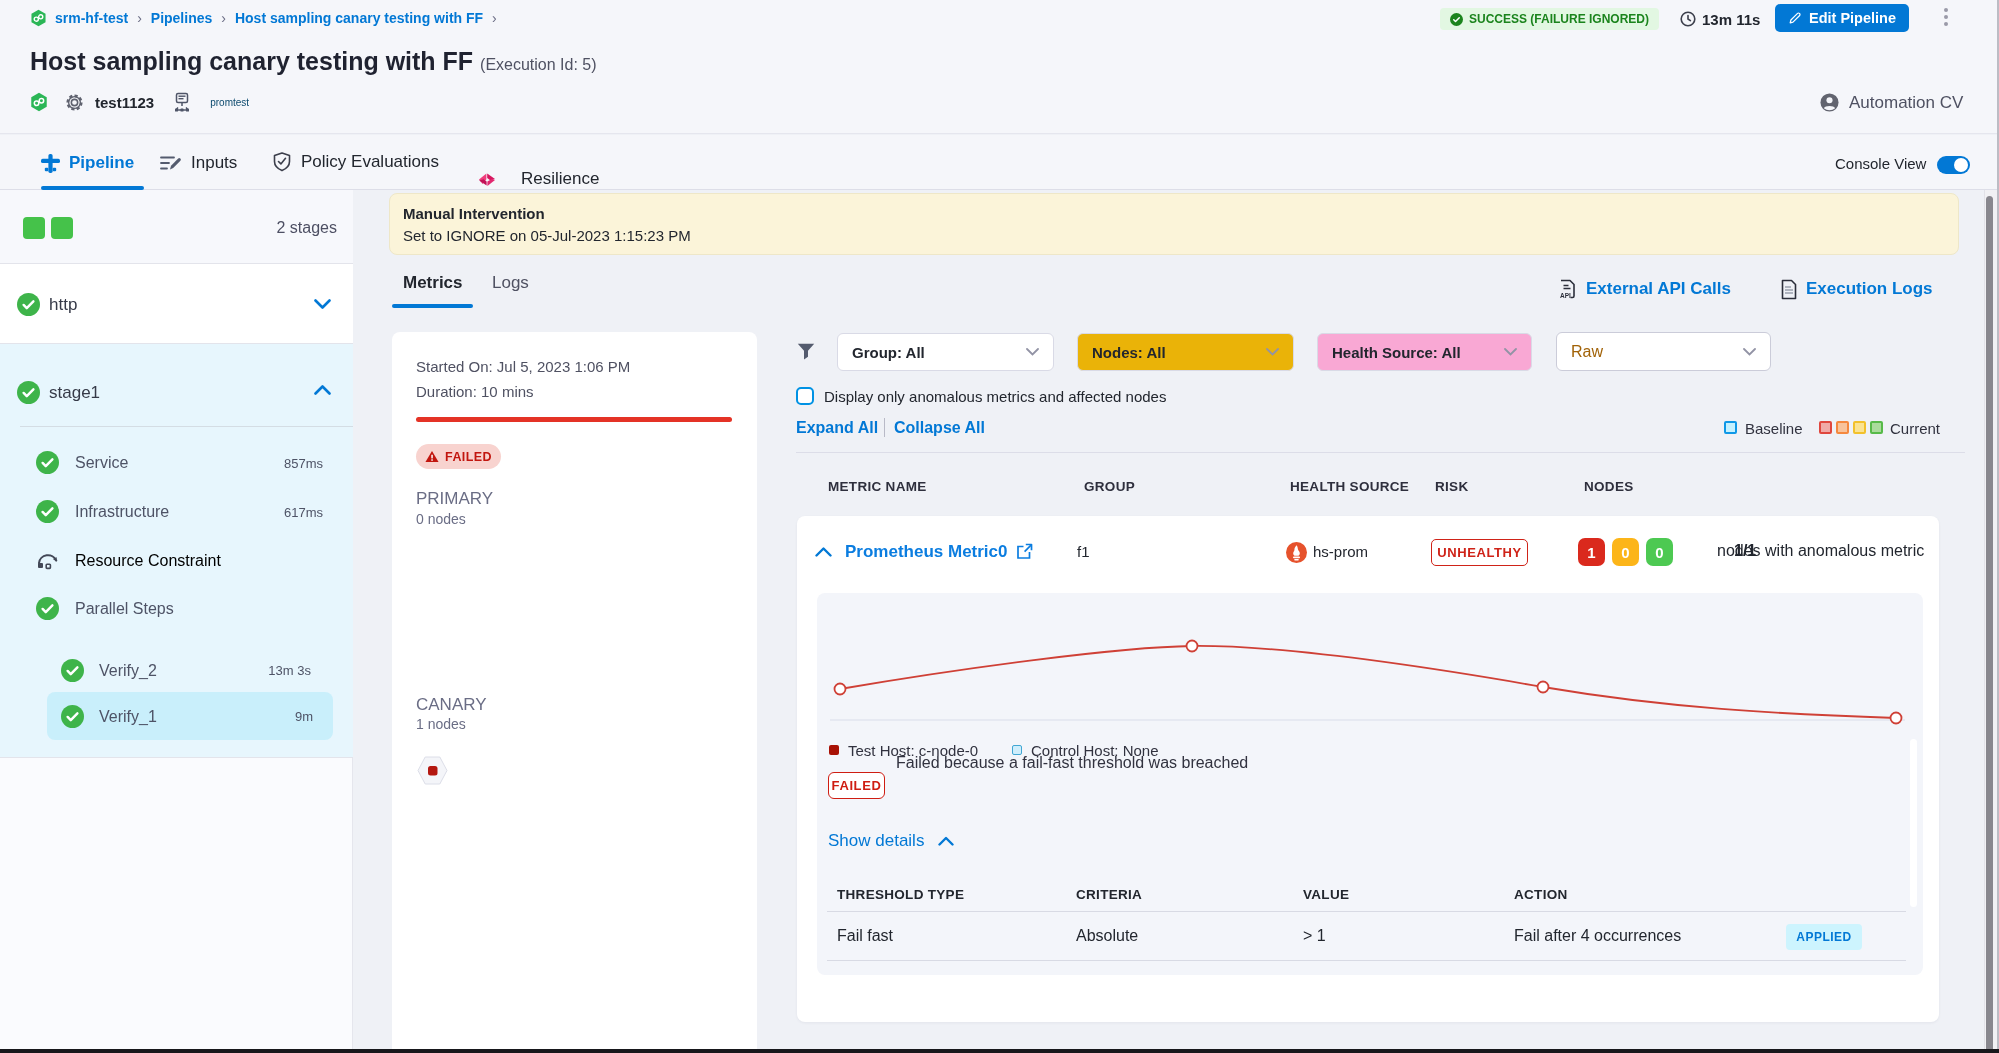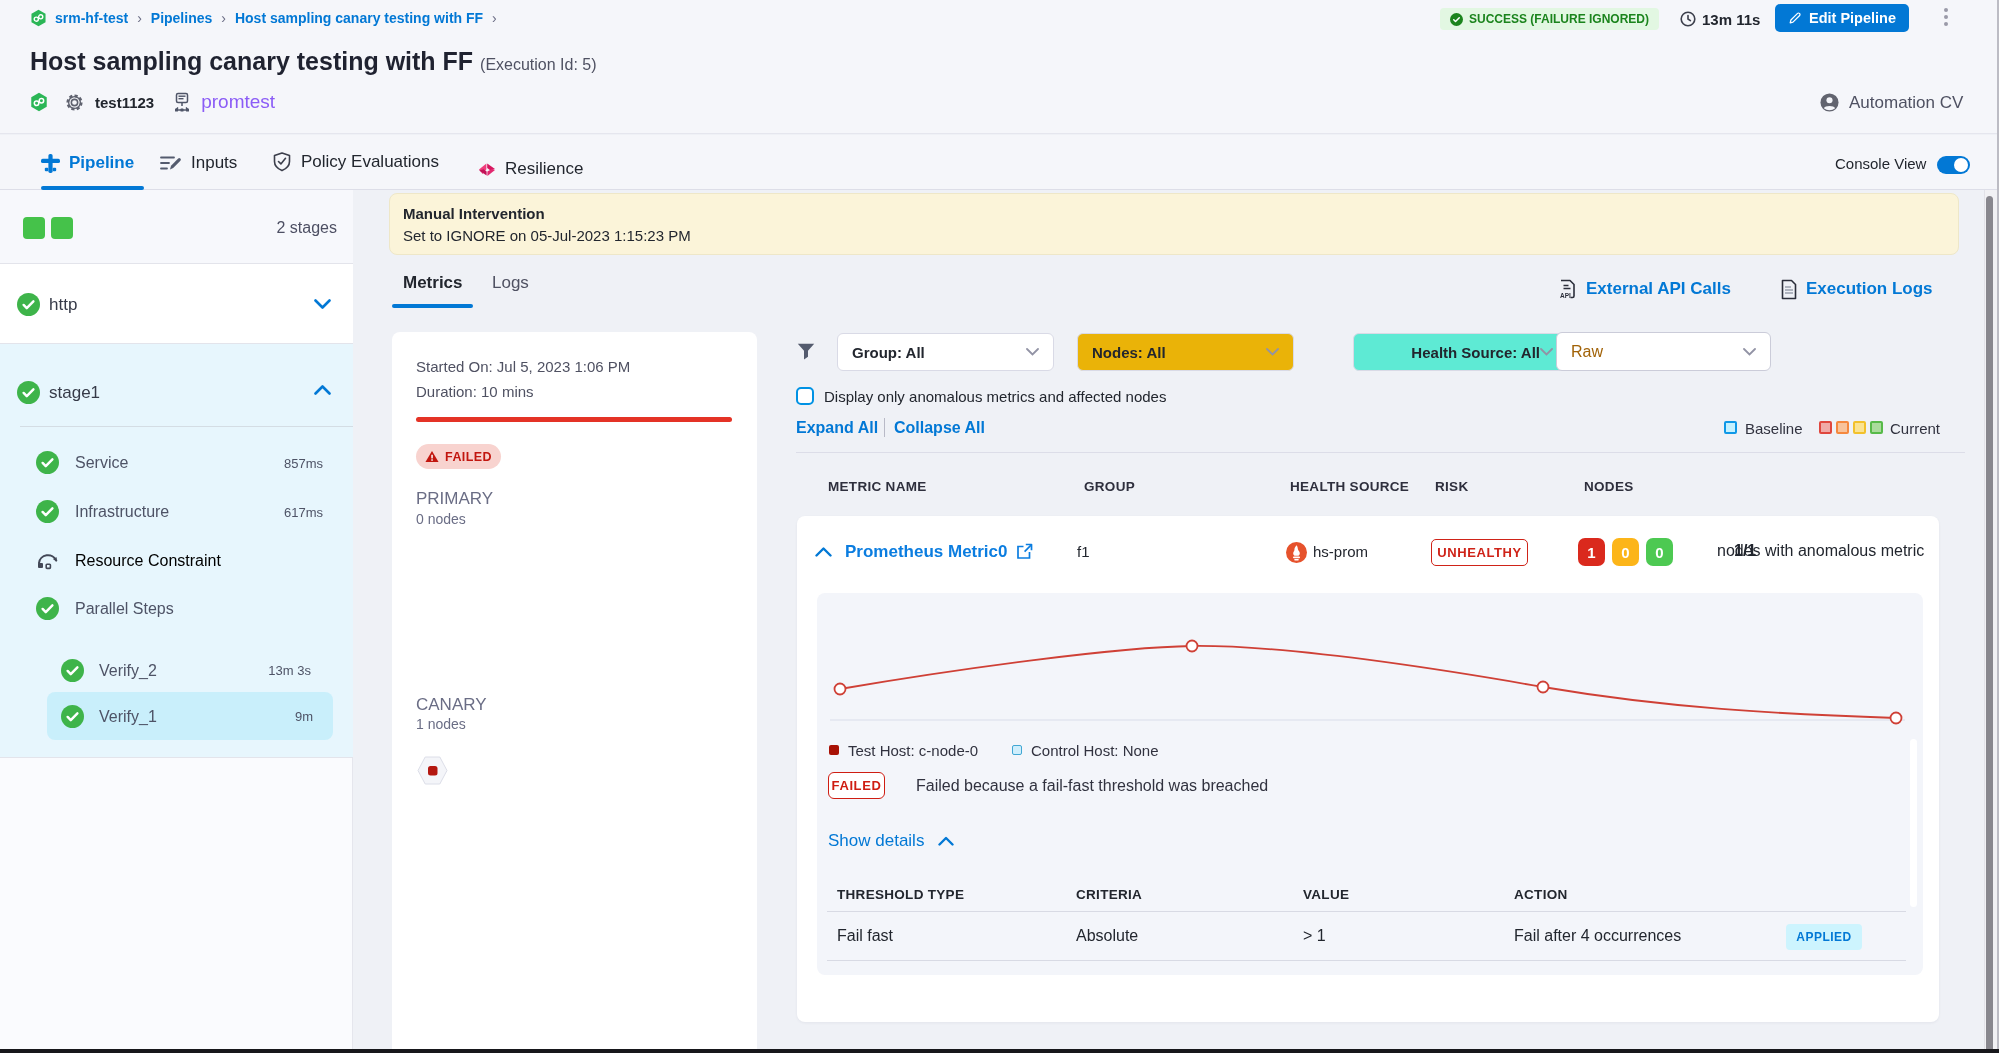--- a/index.html
+++ b/index.html
@@ -63,7 +63,7 @@
           <rect x="14" y="17.6" width="3" height="3" rx="0.6"></rect>
         </g>
       </svg>
-    <span style="margin-left:9px;font-size:19px;color:#8b5cf6;">promtest</span>
+    <span style="margin-left:18px;font-size:10px;color:#0c4a6e;">promtest</span>
   </div>
 
   <div class="a row" style="left:1440px;top:8px;height:22px;background:#e2f7e2;border-radius:4px;padding:0 10px;">

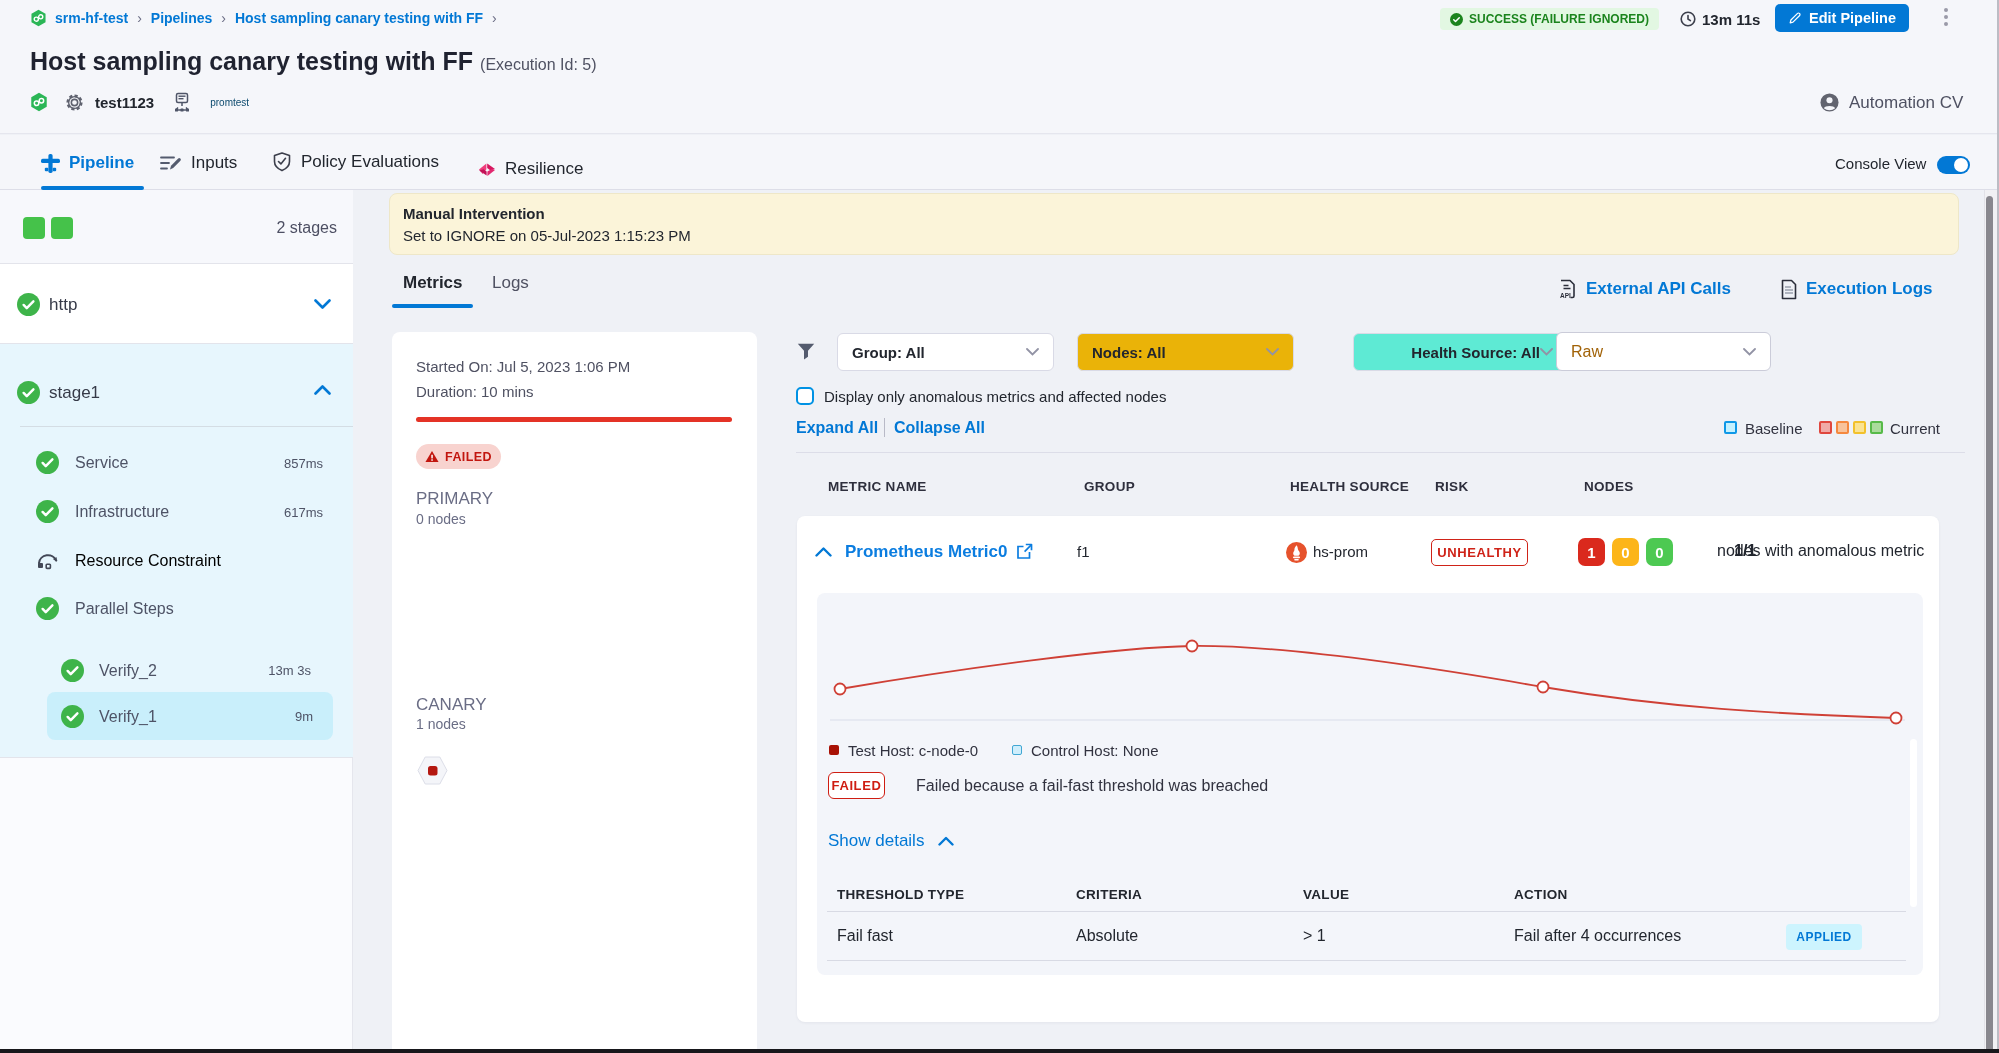--- a/index.html
+++ b/index.html
@@ -128,7 +128,7 @@
       </svg>
     <span style="margin-left:10px;font-size:17px;color:#22262e;">Policy Evaluations</span>
   </div>
-  <div class="a row" style="left:478px;top:156px;height:26px;">
+  <div class="a row" style="left:478px;top:166px;height:26px;gap:16px;">
     <svg width="18" height="17" viewBox="0 0 18 17">
         <path d="M1 8.5L8.4 2.6v5.6L4.6 13z" fill="#ef3e7d"></path>
         <path d="M9.2 2.4l7.8 5.7-4.5 1.4-3.3-2.6z" fill="#d6175f"></path>

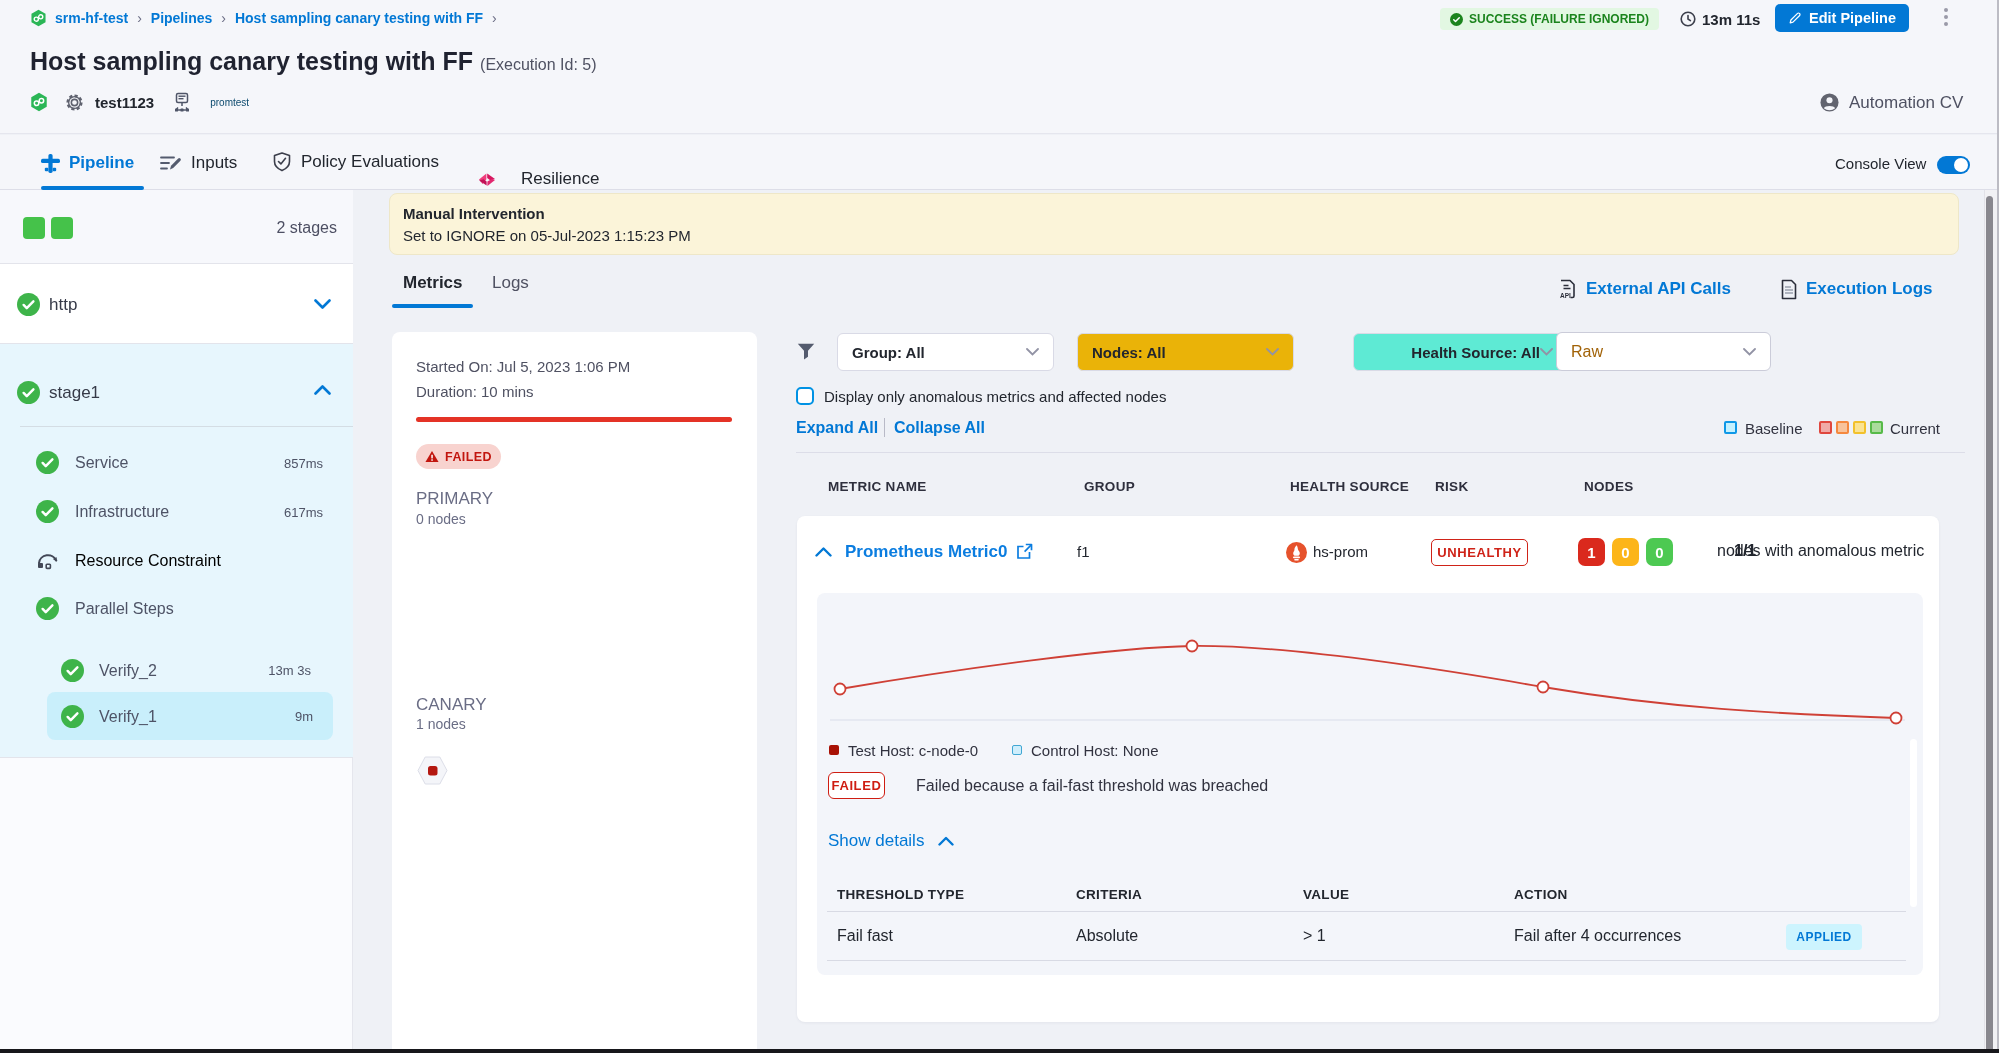--- a/index.html
+++ b/index.html
@@ -274,7 +274,7 @@
         <path d="M1 1l5.5 5.5L12 1" fill="none" stroke="#9293a5" stroke-width="1.8" stroke-linecap="round"></path>
       </svg>
   </div>
-  <div class="a row" style="left:1353px;top:333px;width:215px;height:38px;background:#5eead4;border:1px solid #d9dae6;border-radius:6px;padding:0 14px;justify-content:flex-end;">
+  <div class="a row" style="left:1317px;top:333px;width:215px;height:38px;background:#f9a8d4;border:1px solid #d9dae6;border-radius:6px;padding:0 14px;justify-content:space-between;">
     <span style="font-size:15px;font-weight:bold;color:#22262e;">Health Source: All</span>
     <svg width="13" height="8" viewBox="0 0 13 8">
         <path d="M1 1l5.5 5.5L12 1" fill="none" stroke="#9293a5" stroke-width="1.8" stroke-linecap="round"></path>

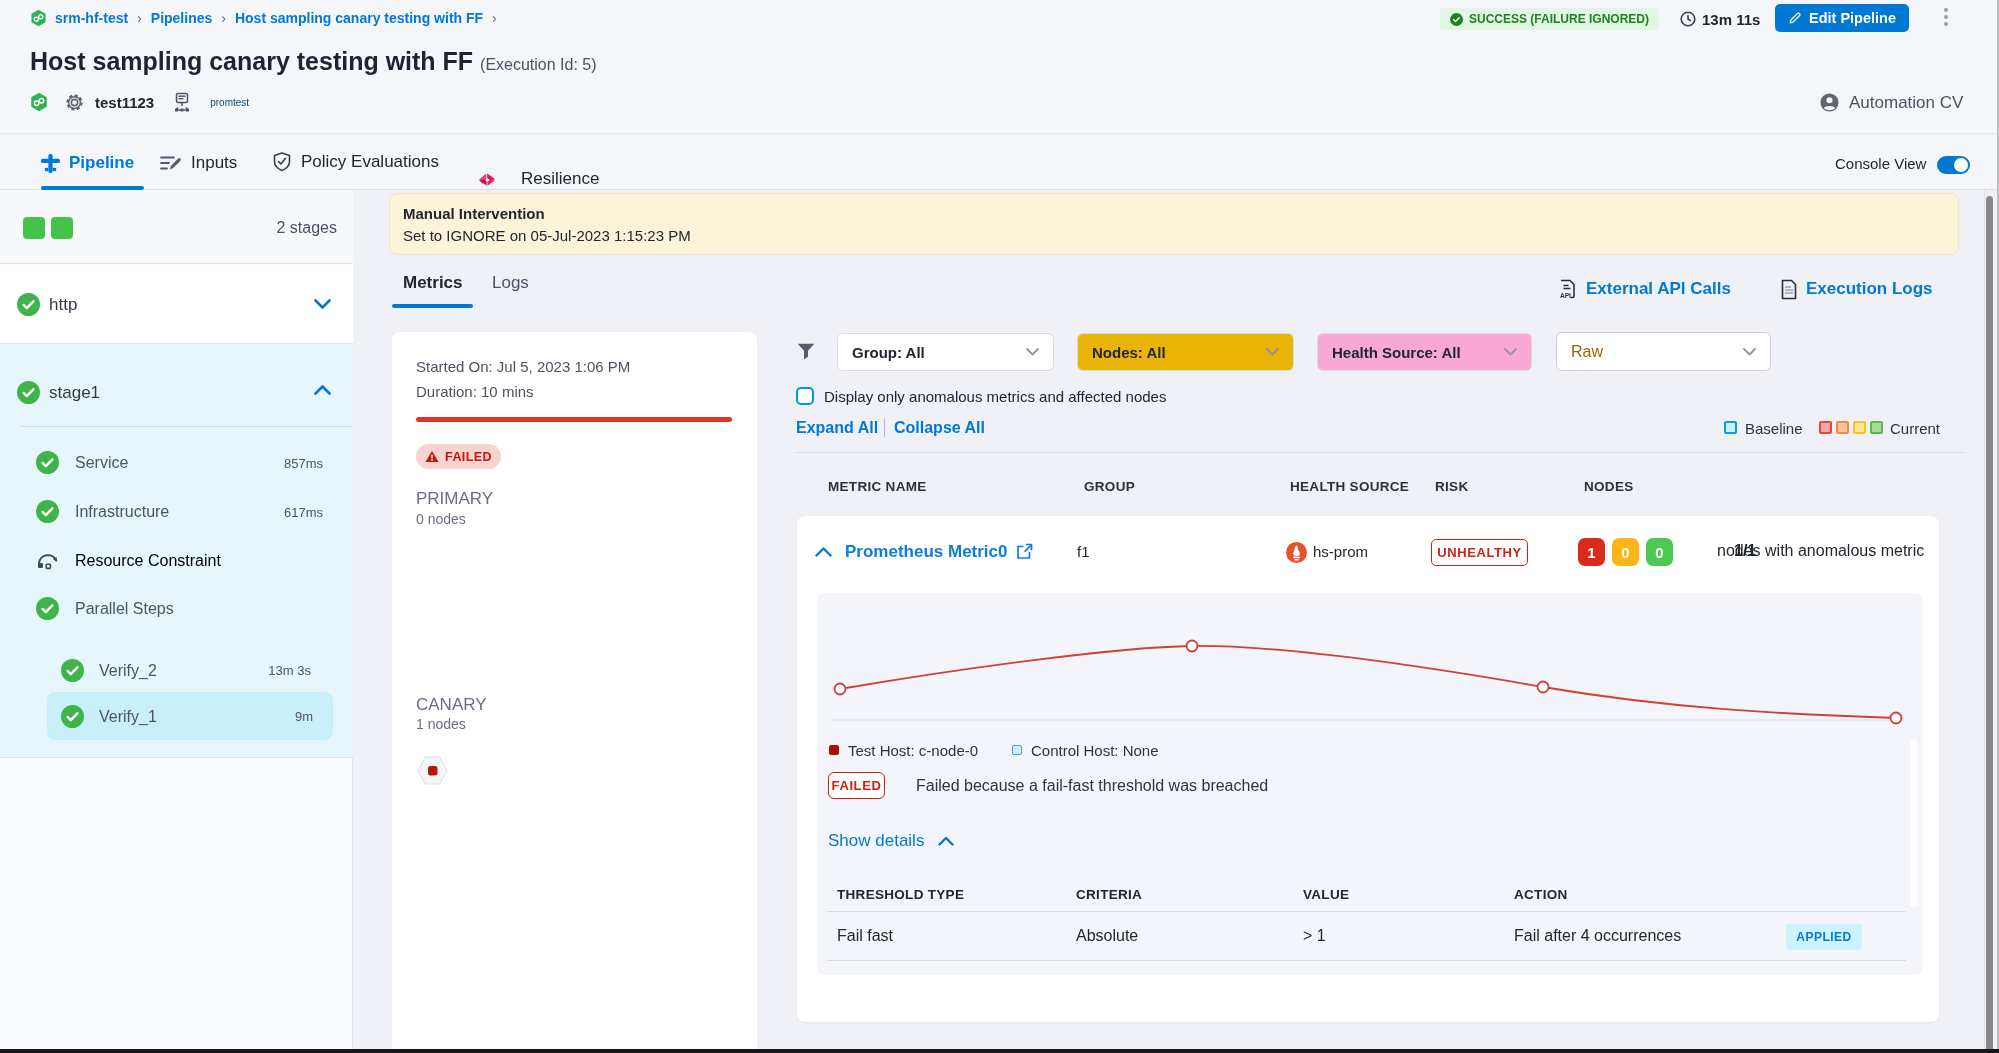--- a/index.html
+++ b/index.html
@@ -360,7 +360,7 @@
   <div class="a row" style="left:828px;top:772px;width:57px;height:27px;border:1.6px solid #cf1d12;border-radius:6px;background:#fff;justify-content:center;">
     <span style="font-size:13px;font-weight:bold;color:#cf1d12;letter-spacing:.6px;">FAILED</span>
   </div>
-  <div class="a" style="left:896px;top:777px;font-size:16px;color:#31323f;margin-left:20px;">Failed because a fail-fast threshold was breached</div>
+  <div class="a" style="left:896px;top:754px;font-size:16px;color:#31323f;">Failed because a fail-fast threshold was breached</div>
 
   <div class="a" style="left:828px;top:831px;font-size:17px;color:#0278d5;">Show details</div>
   <svg class="a" style="left:938px;top:836px;" width="16" height="10" viewBox="0 0 16 10">

